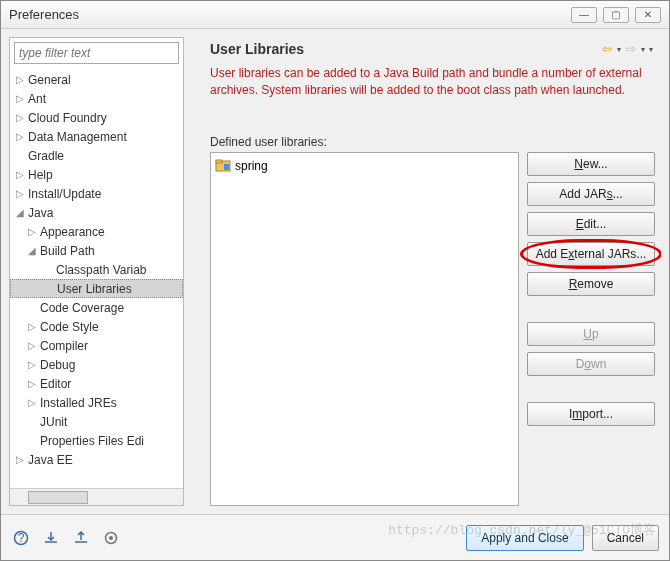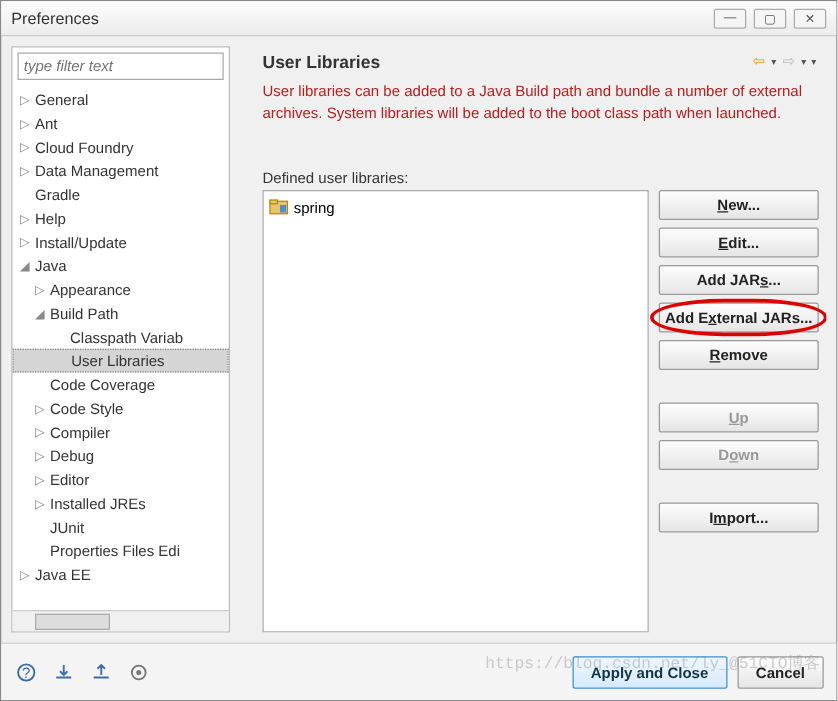--- a/index.html
+++ b/index.html
@@ -35,7 +35,7 @@
 .lib-icon { width: 16px; height: 14px; }
 .btncol { width: 128px; display: flex; flex-direction: column; gap: 6px; }
 .btncol .spacer { height: 14px; }
-.btn { height: 24px; border: 1px solid #999; background: linear-gradient(#fdfdfd,#e5e5e5); border-radius: 2px; color: #222; display: flex; align-items: center; justify-content: center; font-weight: bold; }
+.btn { height: 24px; border: 1px solid #999; background: linear-gradient(#fdfdfd,#e5e5e5); border-radius: 2px; color: #222; display: flex; align-items: center; justify-content: center; }
 .btn.disabled { color: #999; }
 .btn u { text-decoration: underline; }
 .highlight-ring { position: relative; }

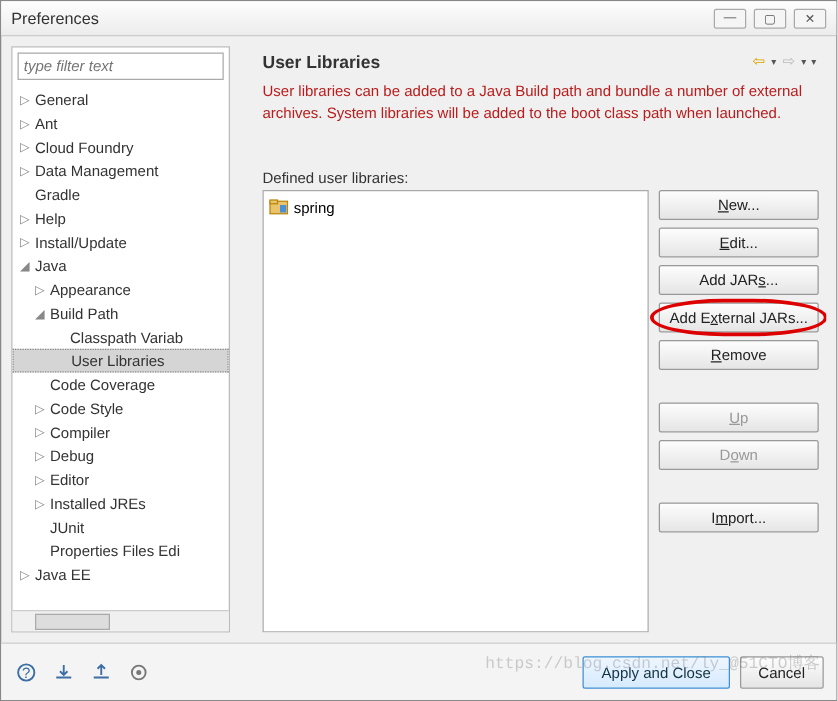--- a/index.html
+++ b/index.html
@@ -183,10 +183,10 @@
               <span><u>N</u>ew...</span>
             </div>
           <div class="btn">
+              <span>Add JAR<u>s</u>...</span>
+            </div>
+          <div class="btn">
               <span><u>E</u>dit...</span>
-            </div>
-          <div class="btn">
-              <span>Add JAR<u>s</u>...</span>
             </div>
           <div class="btn highlight-ring">
               <span>Add E<u>x</u>ternal JARs...</span>

